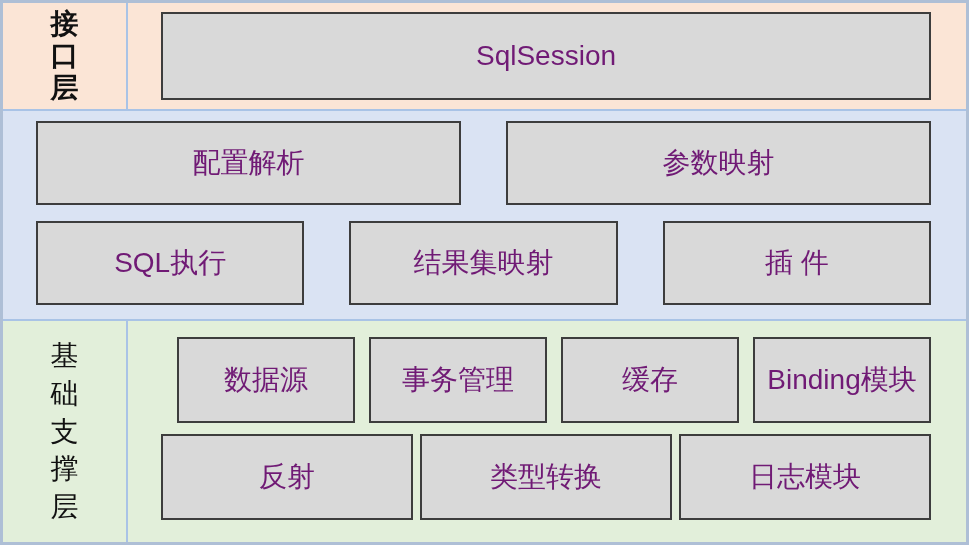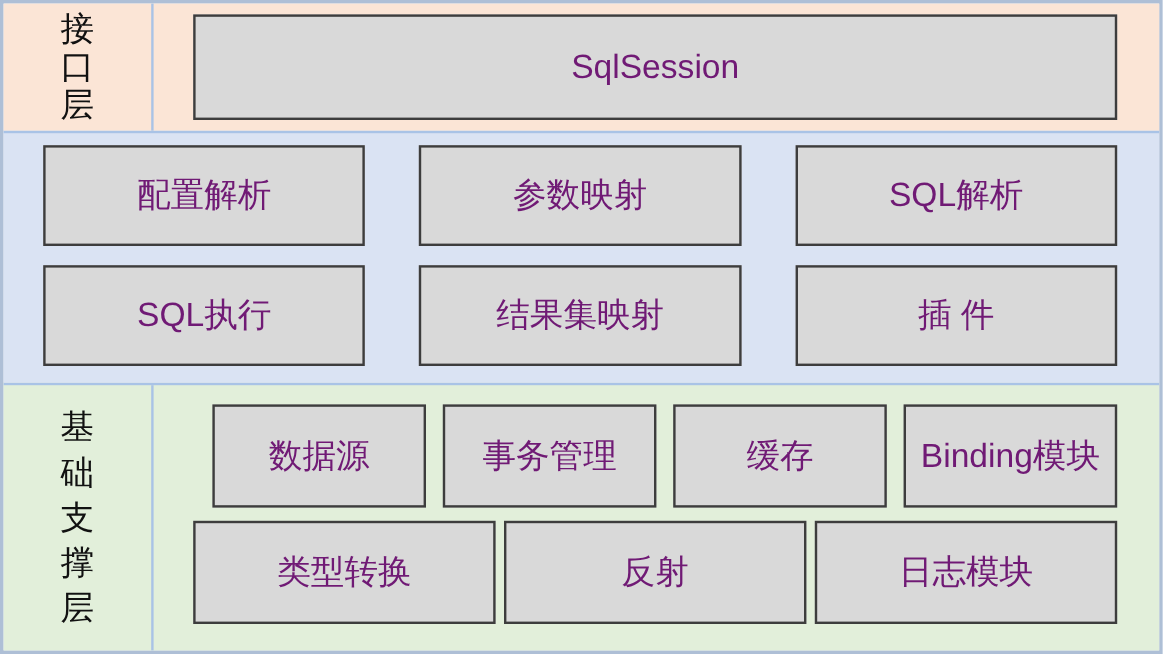--- a/index.html
+++ b/index.html
@@ -33,7 +33,7 @@
     word-break: break-all;
     text-align: center;
   }
-  .lh-3 { line-height: 1.14; }
+  .lh-3 { line-height: 1.14; font-weight: bold; }
   .lh-5 { line-height: 1.35; }
 
   .layer-content {

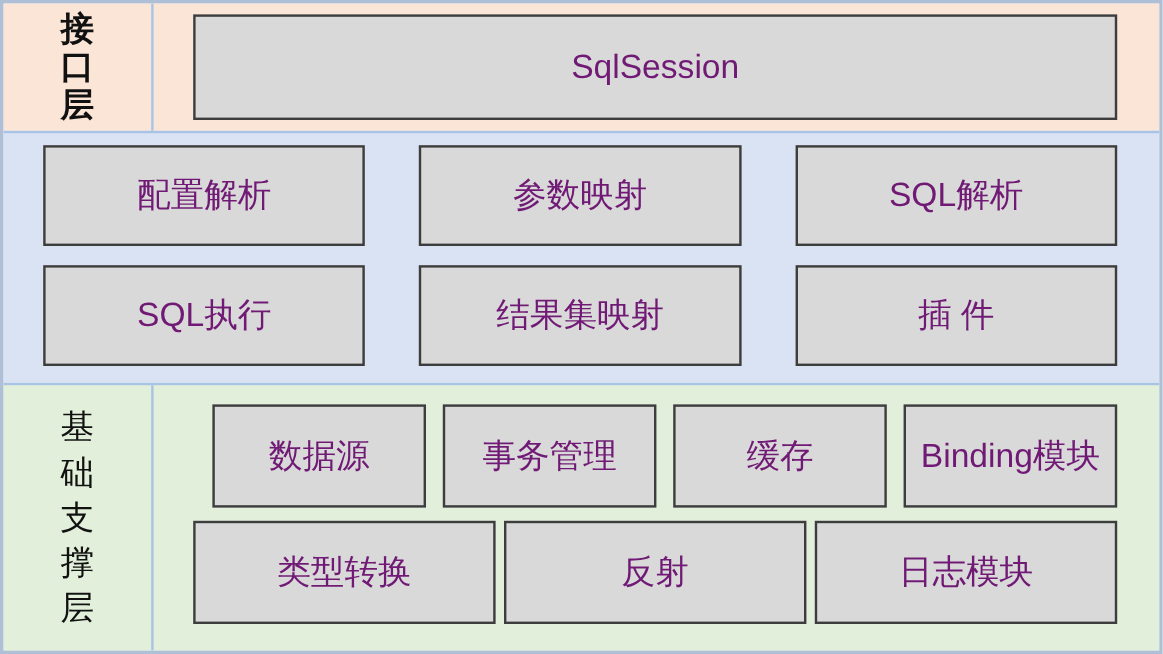--- a/index.html
+++ b/index.html
@@ -81,7 +81,6 @@
       <div class="row row-core">
         <div class="box">配置解析</div>
         <div class="box">参数映射</div>
-        <div class="box">SQL解析</div>
       </div>
       <div class="row row-core">
         <div class="box">SQL执行</div>

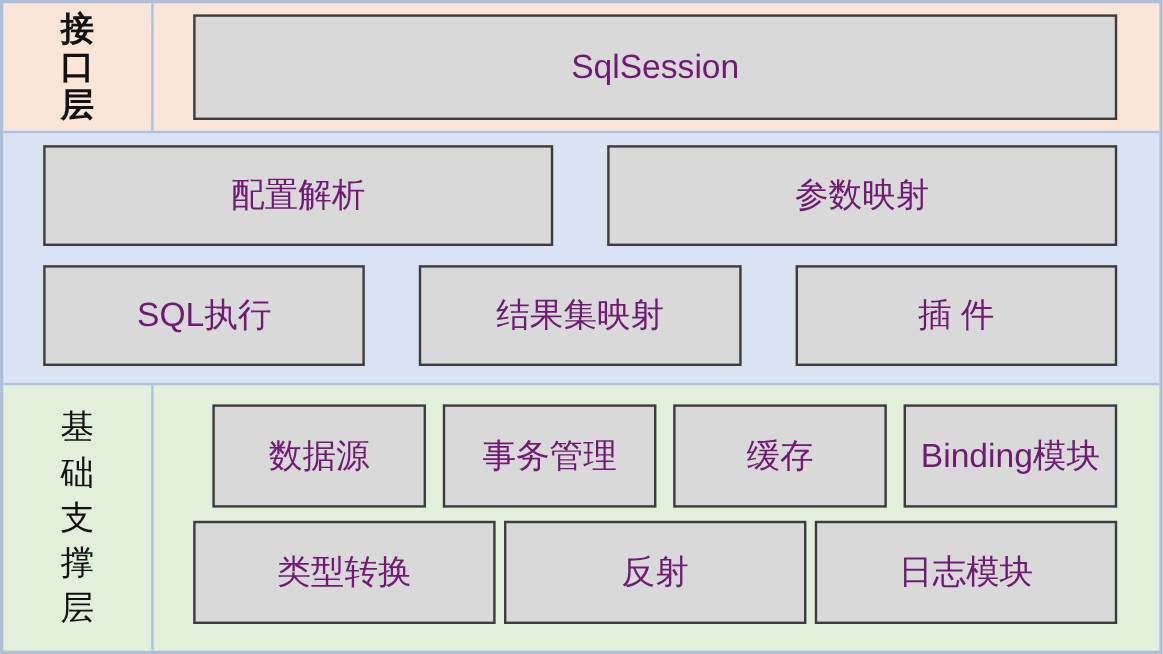--- a/index.html
+++ b/index.html
@@ -102,8 +102,8 @@
         <div class="box">Binding模块</div>
       </div>
       <div class="row row-fnd2">
+        <div class="box">反射</div>
         <div class="box">类型转换</div>
-        <div class="box">反射</div>
         <div class="box">日志模块</div>
       </div>
     </div>

